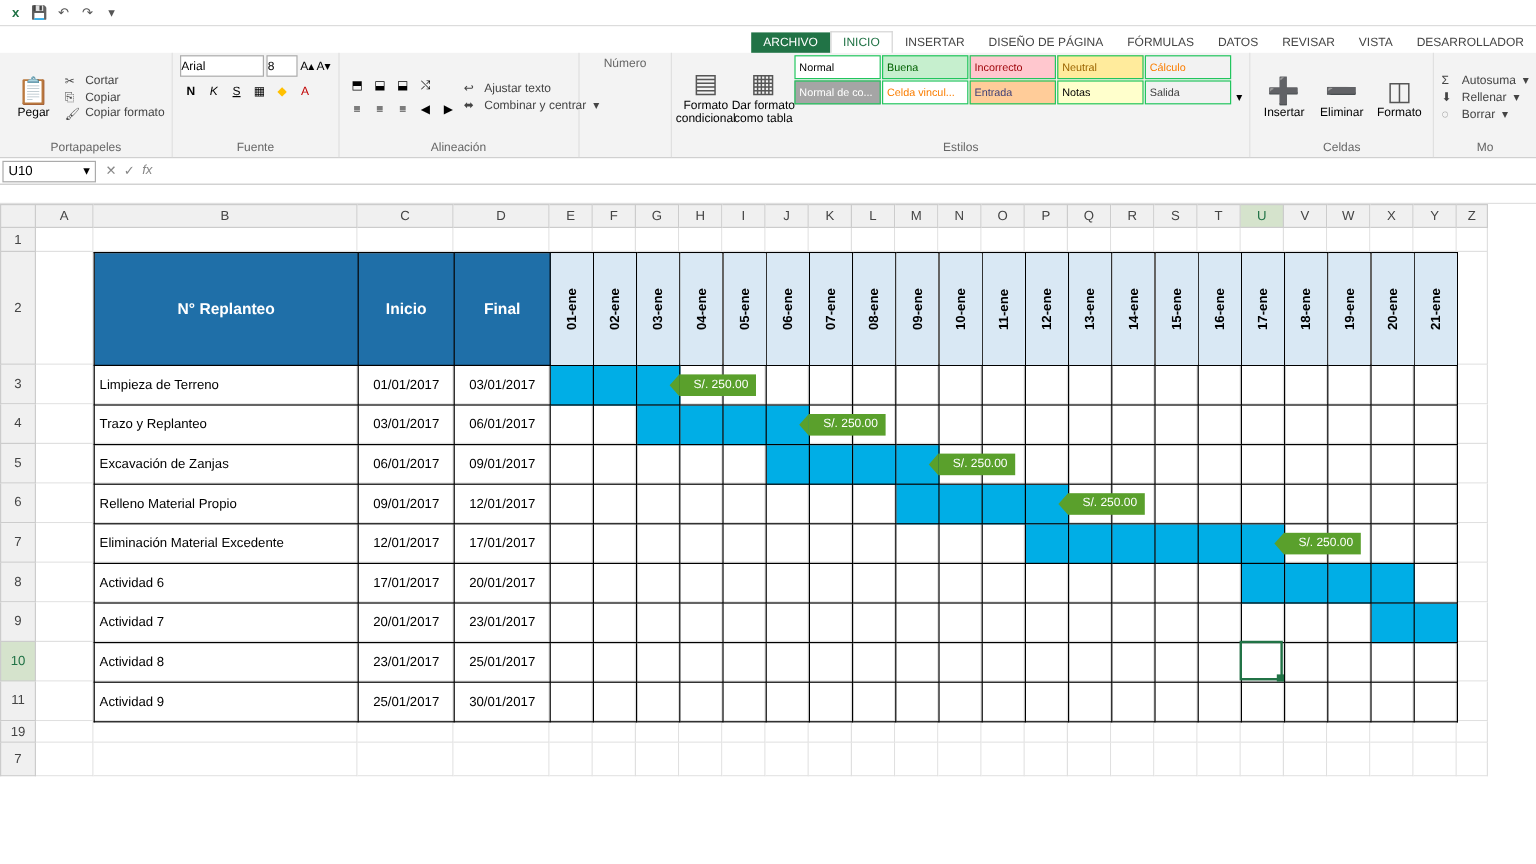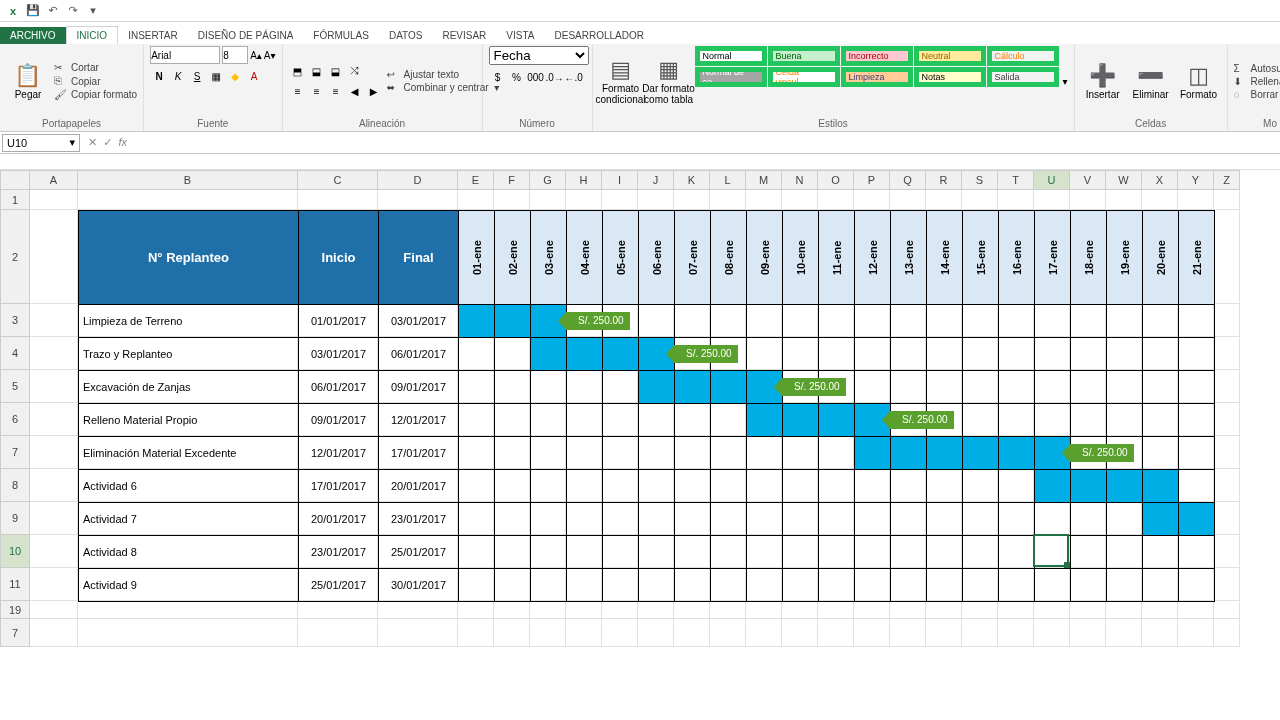--- a/index.html
+++ b/index.html
@@ -12,7 +12,7 @@
 .titlebar .title { flex:1; text-align:center; color:#666; font-size:12px; }
 
 
-.tabs { height:22px; display:flex; align-items:flex-end; background:#fff; }
+.tabs { height:22px; display:flex; align-items:flex-end; background:#fff;justify-content:flex-end; }
 .tab { padding:3px 10px; font-size:10px; text-transform:uppercase; color:#444; cursor:pointer; }
 .tab.file { background:#217346; color:#fff; }
 .tab.active { background:#fff; border:1px solid #d4d4d4; border-bottom:none; color:#217346; }

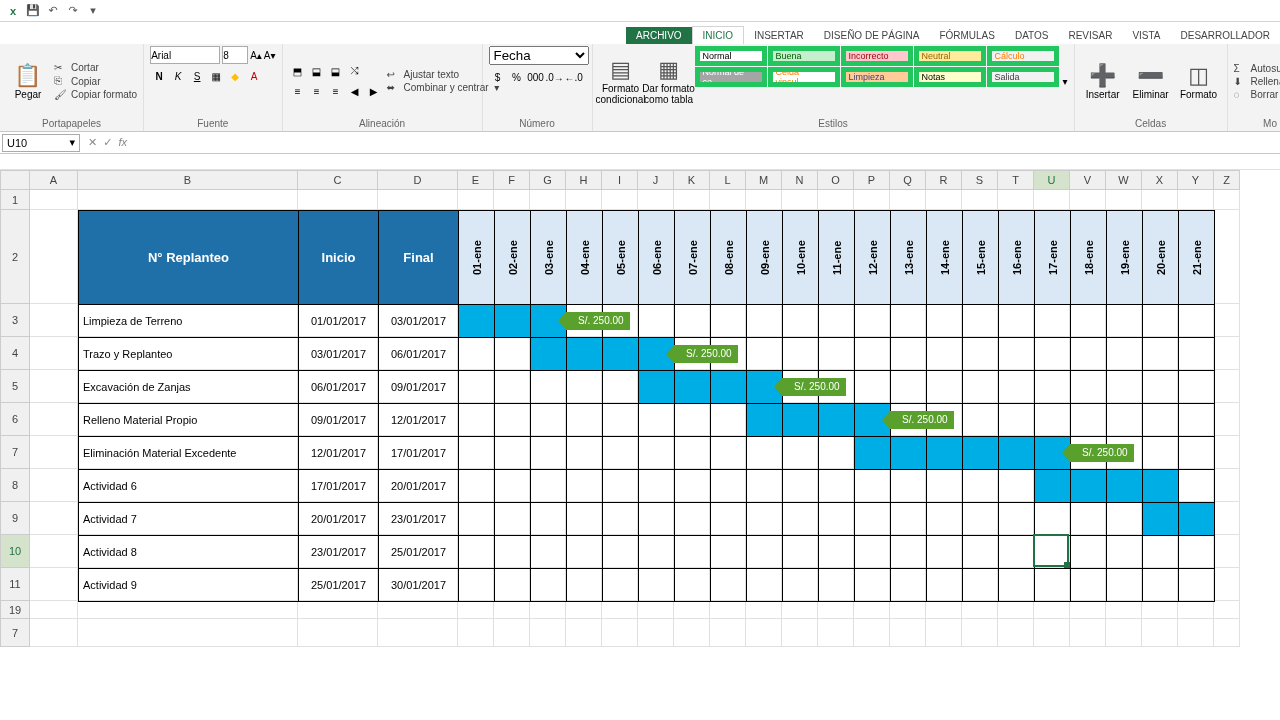--- a/index.html
+++ b/index.html
@@ -176,16 +176,6 @@
   </div>
 
   <div class="group" style="width:110px;">
-    <div class="group-body" style="flex-direction:column;gap:3px;">
-      <select style="width:100px;"><option>Fecha</option></select>
-      <div class="btnrow">
-        <span>$</span>
-        <span>%</span>
-        <span>000</span>
-        <span>.0→</span>
-        <span>←.0</span>
-      </div>
-    </div>
     <div class="group-label">Número</div>
   </div>
 

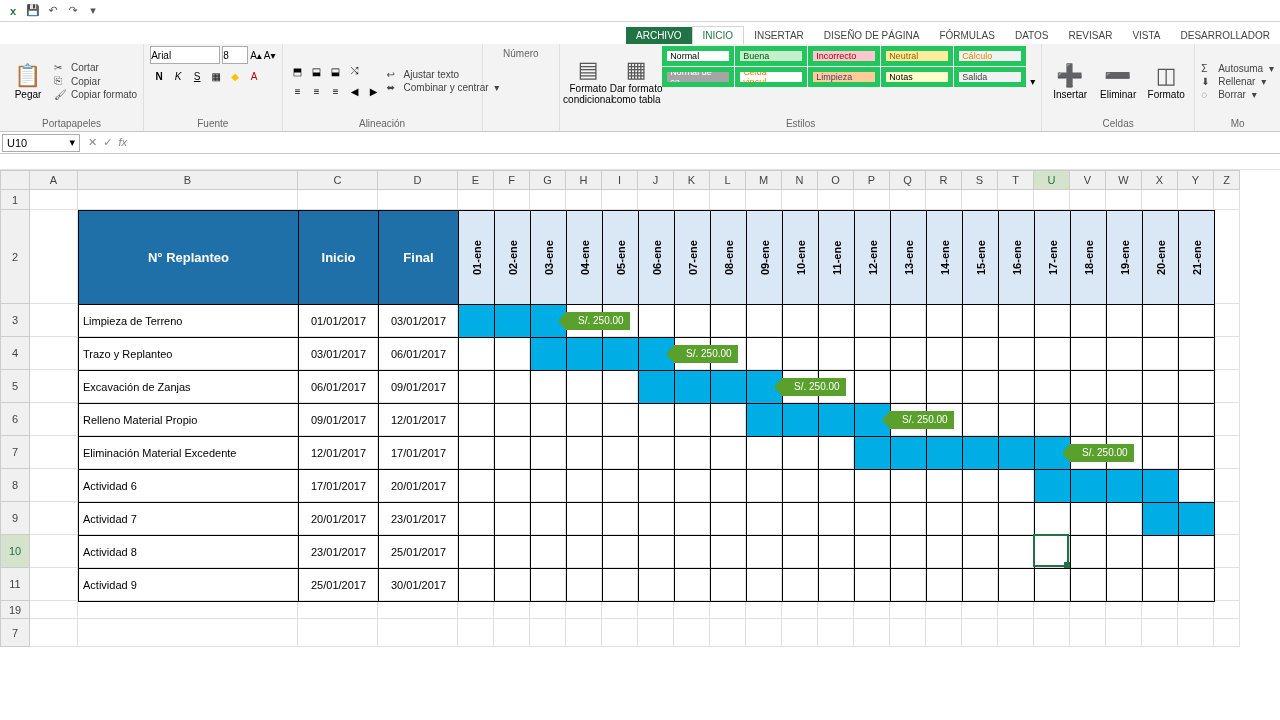--- a/index.html
+++ b/index.html
@@ -33,7 +33,7 @@
 .btnrow { display:flex; gap:1px; }
 .btnrow span { width:18px; height:18px; display:flex; align-items:center; justify-content:center; cursor:pointer; border:1px solid transparent; }
 .style-gallery { display:grid; grid-template-columns:repeat(5,72px); grid-auto-rows:20px; gap:1px; }
-.style-cell { border:5px solid #22c55e; font-size:9px; display:flex; align-items:center; padding:0 3px; overflow:hidden; cursor:pointer; }
+.style-cell { border:1px solid #22c55e; font-size:9px; display:flex; align-items:center; padding:0 3px; overflow:hidden; cursor:pointer; }
 
 
 .fbar { height:22px; border-bottom:1px solid #c8c8c8; display:flex; align-items:center; background:#fff; }

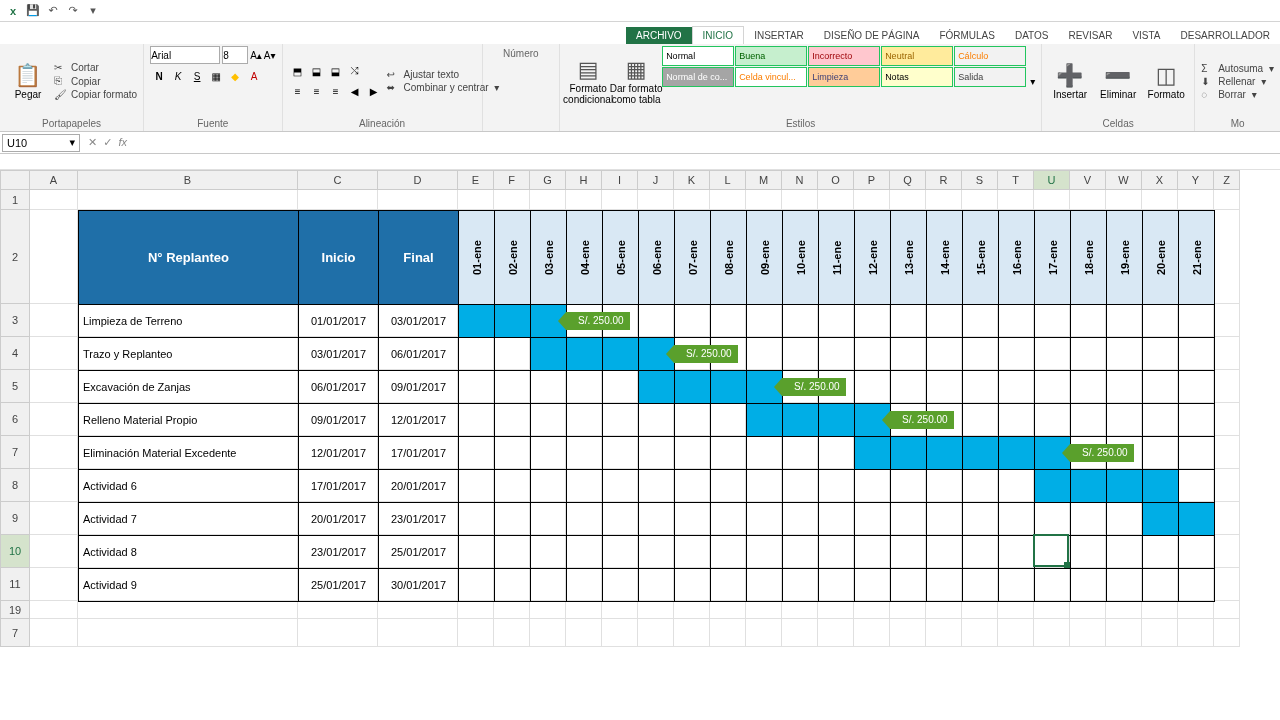--- a/index.html
+++ b/index.html
@@ -197,7 +197,7 @@
           <div class="style-cell" style="background: rgb(242, 242, 242); color: rgb(250, 125, 0);">Cálculo</div>
           <div class="style-cell" style="background: rgb(165, 165, 165); color: rgb(255, 255, 255);">Normal de co...</div>
           <div class="style-cell" style="background: rgb(255, 255, 255); color: rgb(250, 125, 0);">Celda vincul...</div>
-          <div class="style-cell" style="background: rgb(255, 204, 153); color: rgb(63, 63, 118);">Limpieza</div>
+          <div class="style-cell" style="background: rgb(255, 204, 153); color: rgb(63, 63, 118);">Entrada</div>
           <div class="style-cell" style="background: rgb(255, 255, 204); color: rgb(0, 0, 0);">Notas</div>
           <div class="style-cell" style="background: rgb(242, 242, 242); color: rgb(63, 63, 63);">Salida</div>
         </div>

